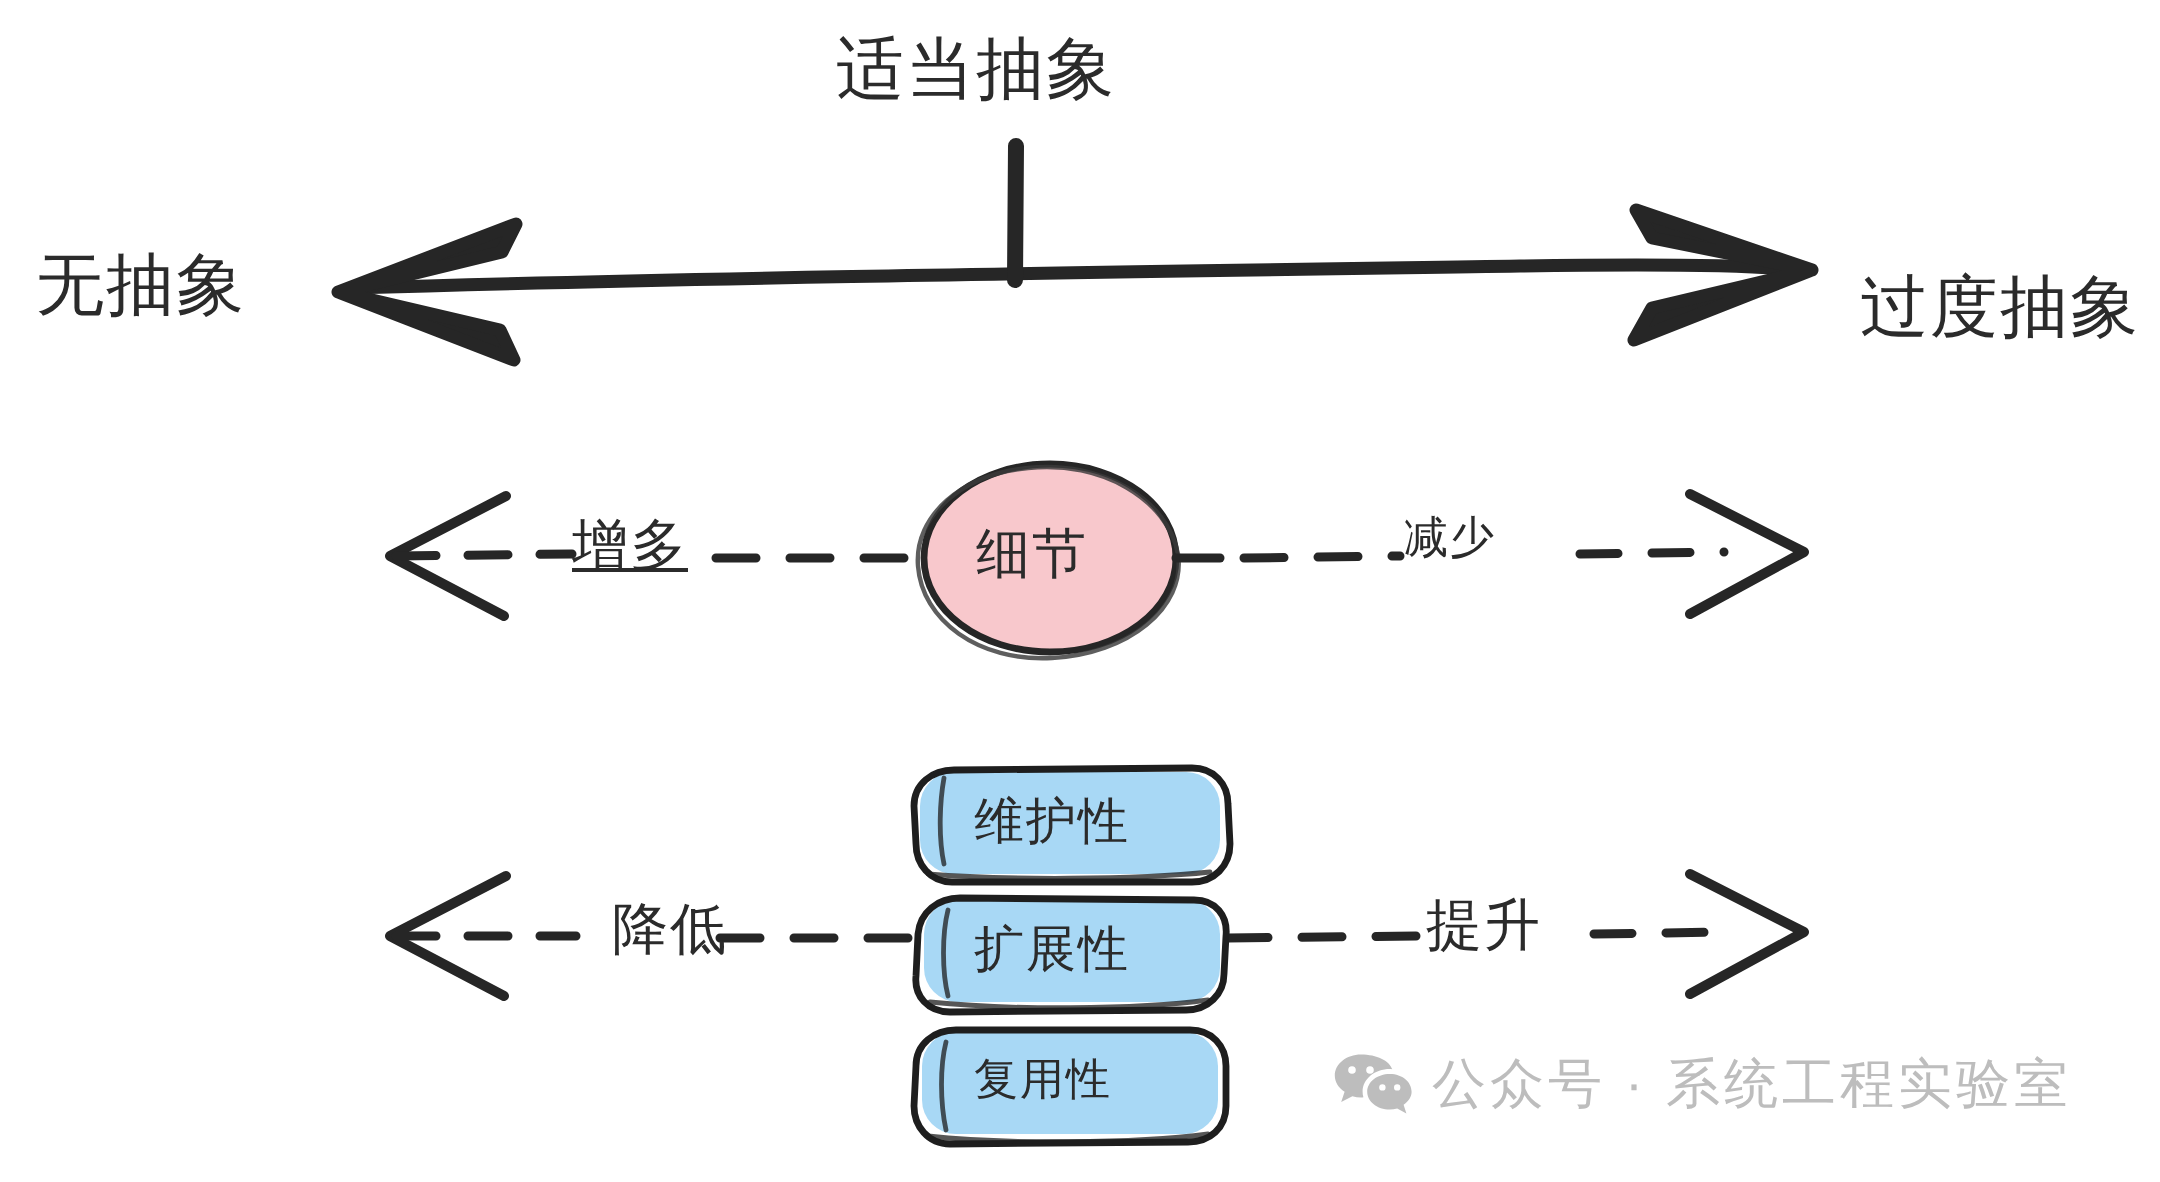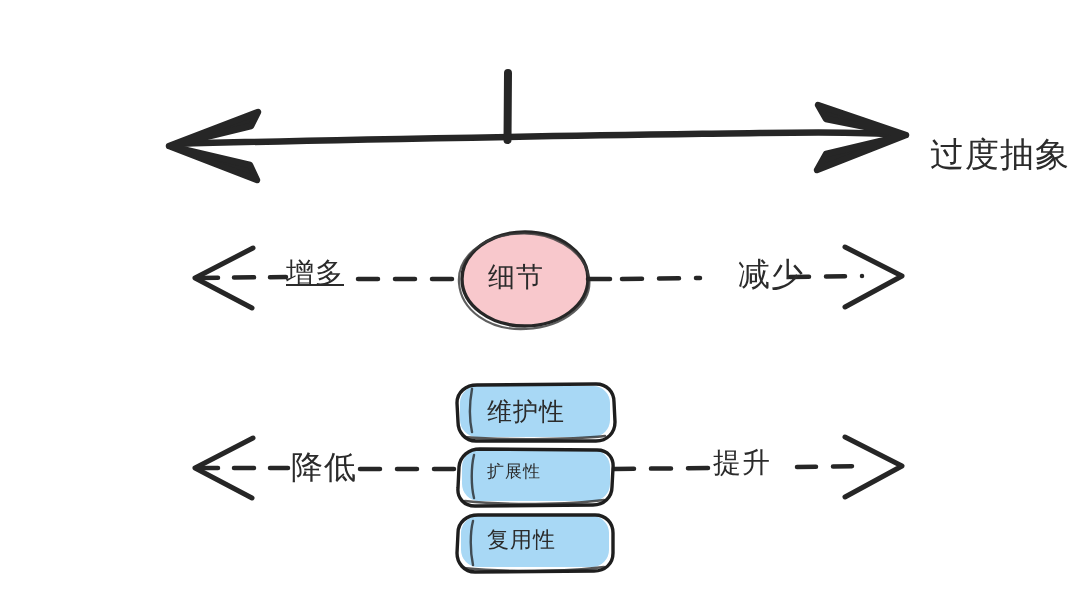--- a/index.html
+++ b/index.html
@@ -159,6 +159,7 @@
     </g>
   </svg>
 
+  <div class="lbl lbl-big" id="title-top">适当抽象</div>
 
 
   <div class="lbl lbl-big" id="label-right">过度抽象</div>

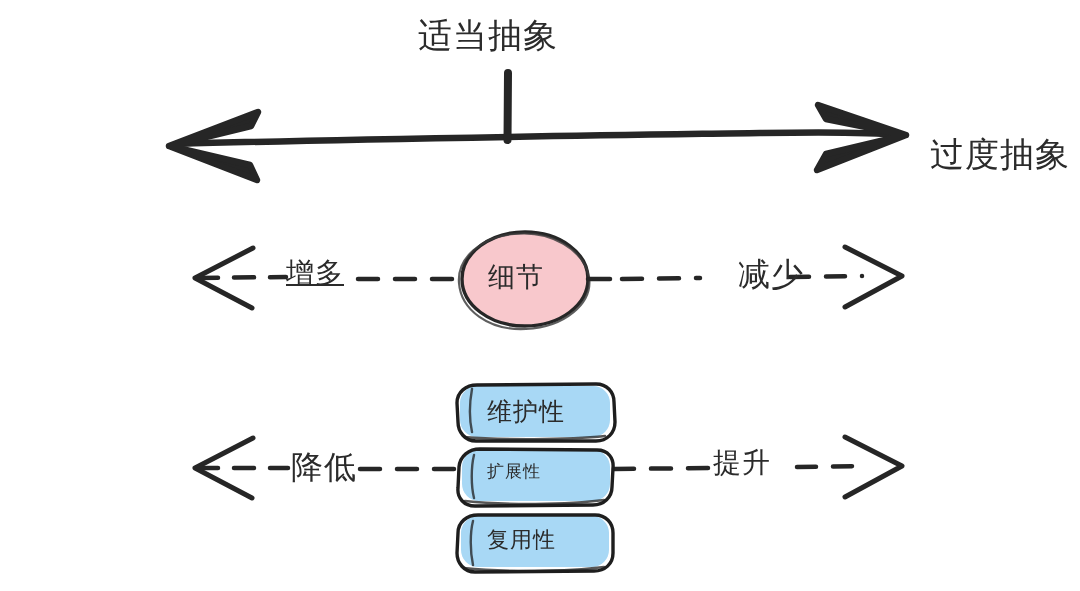--- a/index.html
+++ b/index.html
@@ -161,6 +161,7 @@
 
   <div class="lbl lbl-big" id="title-top">适当抽象</div>
 
+  <div class="lbl lbl-big" id="label-left">无抽象</div>
 
   <div class="lbl lbl-big" id="label-right">过度抽象</div>
 

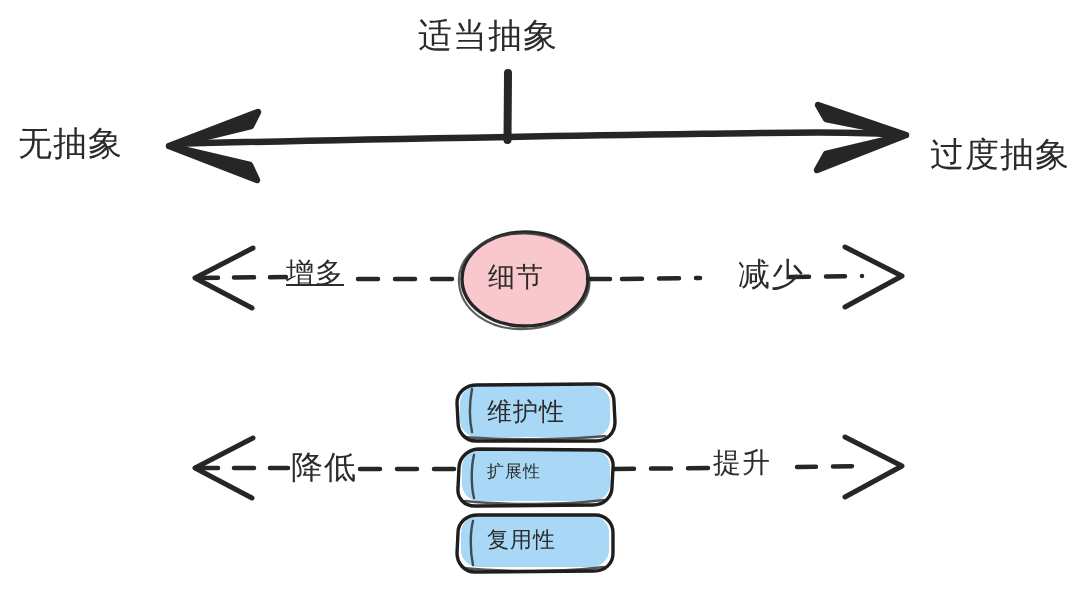--- a/index.html
+++ b/index.html
@@ -42,7 +42,7 @@
   #label-right    { left: 930px; top: 137px; font-size: 34px; }
 
   #label-increase { left: 286px; top: 259px; font-size: 28px; text-decoration: underline; }
-  #label-decrease { left: 702px; top: 258px; font-size: 32px; margin-left: 36px; }
+  #label-decrease { left: 702px; top: 258px; font-size: 22px; }
   #node-detail    { left: 488px; top: 264px; font-size: 27px; text-align: center; }
 
   #label-lower    { left: 291px; top: 451px; font-size: 32px; }

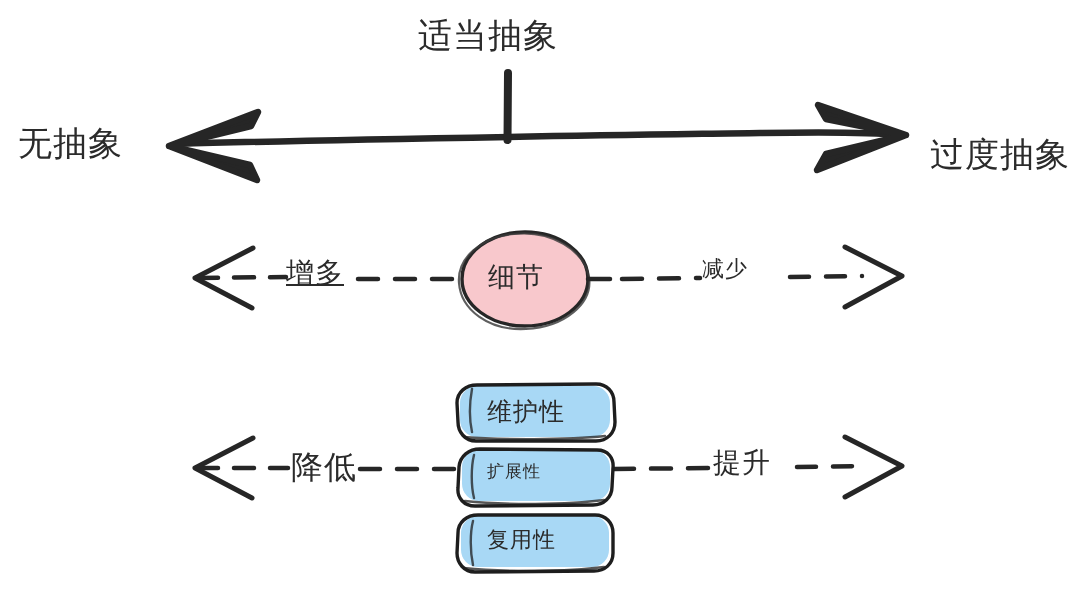--- a/index.html
+++ b/index.html
@@ -45,7 +45,7 @@
   #label-decrease { left: 702px; top: 258px; font-size: 22px; }
   #node-detail    { left: 488px; top: 264px; font-size: 27px; text-align: center; }
 
-  #label-lower    { left: 291px; top: 451px; font-size: 32px; }
+  #label-lower    { left: 306px; top: 451px; font-size: 28px; }
   #label-raise    { left: 713px; top: 449px; font-size: 28px; }
 
   #box-1-label { left: 487px; top: 399px; font-size: 25px; font-family: Liberation Serif, serif; }

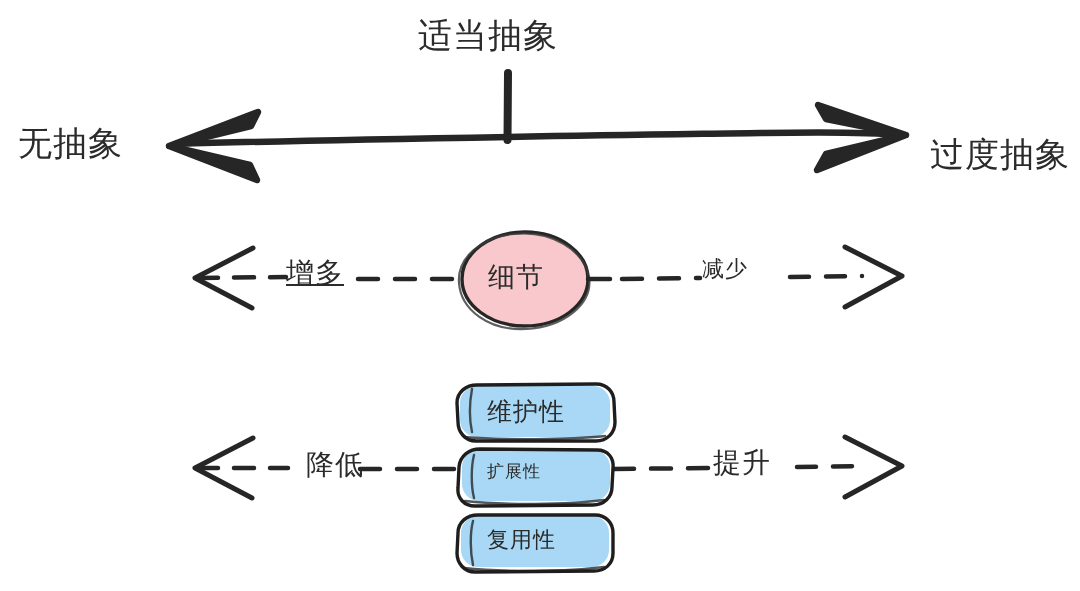--- a/index.html
+++ b/index.html
@@ -49,7 +49,7 @@
   #label-raise    { left: 713px; top: 449px; font-size: 28px; }
 
   #box-1-label { left: 487px; top: 399px; font-size: 25px; font-family: Liberation Serif, serif; }
-  #box-2-label { left: 487px; top: 463px; font-size: 17px; }
+  #box-2-label { left: 487px; top: 463px; font-size: 25px; }
   #box-3-label { left: 487px; top: 529px; font-size: 22px; }
 
   #watermark {

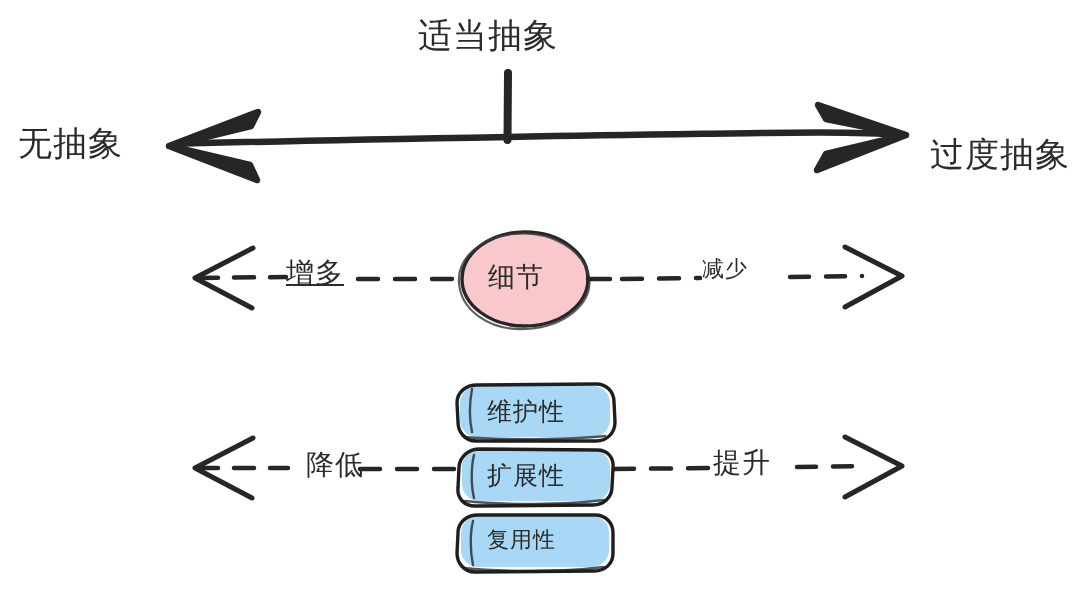--- a/index.html
+++ b/index.html
@@ -181,6 +181,30 @@
 
   <div class="lbl lbl-box" id="box-3-label">复用性</div>
 
+  <div id="watermark">
+    <svg class="wm-icon" width="40" height="34" viewBox="0 0 40 34">
+      <path d="M14.5 2.2 C 7.2 2.2, 1.4 6.9, 1.4 12.7
+               C 1.4 16.0, 3.3 18.9, 6.3 20.9
+               L 4.6 26.0 L 10.2 23.1
+               C 11.6 23.5, 13.0 23.7, 14.5 23.7
+               C 14.9 23.7, 15.3 23.7, 15.7 23.6
+               C 15.4 22.7, 15.3 21.8, 15.3 20.8
+               C 15.3 14.5, 21.4 9.5, 28.9 9.5
+               C 29.3 9.5, 29.7 9.5, 30.1 9.6
+               C 28.7 5.3, 22.4 2.2, 14.5 2.2 Z" fill="#bdbdbd"></path>
+      <circle cx="10.0" cy="10.0" r="1.9" fill="#ffffff"></circle>
+      <circle cx="19.0" cy="10.0" r="1.9" fill="#ffffff"></circle>
+      <path d="M28.9 12.0 C 22.6 12.0, 17.6 16.0, 17.6 20.9
+               C 17.6 25.8, 22.6 29.8, 28.9 29.8
+               C 30.2 29.8, 31.4 29.6, 32.6 29.3
+               L 37.2 31.7 L 35.8 27.4
+               C 38.2 25.7, 39.8 23.5, 39.8 20.9
+               C 39.8 16.0, 35.2 12.0, 28.9 12.0 Z" fill="#bdbdbd"></path>
+      <circle cx="25.2" cy="18.7" r="1.6" fill="#ffffff"></circle>
+      <circle cx="32.6" cy="18.7" r="1.6" fill="#ffffff"></circle>
+    </svg>
+    <span class="wm-text">公众号 · 系统工程实验室</span>
+  </div>
 
 </div>
 

